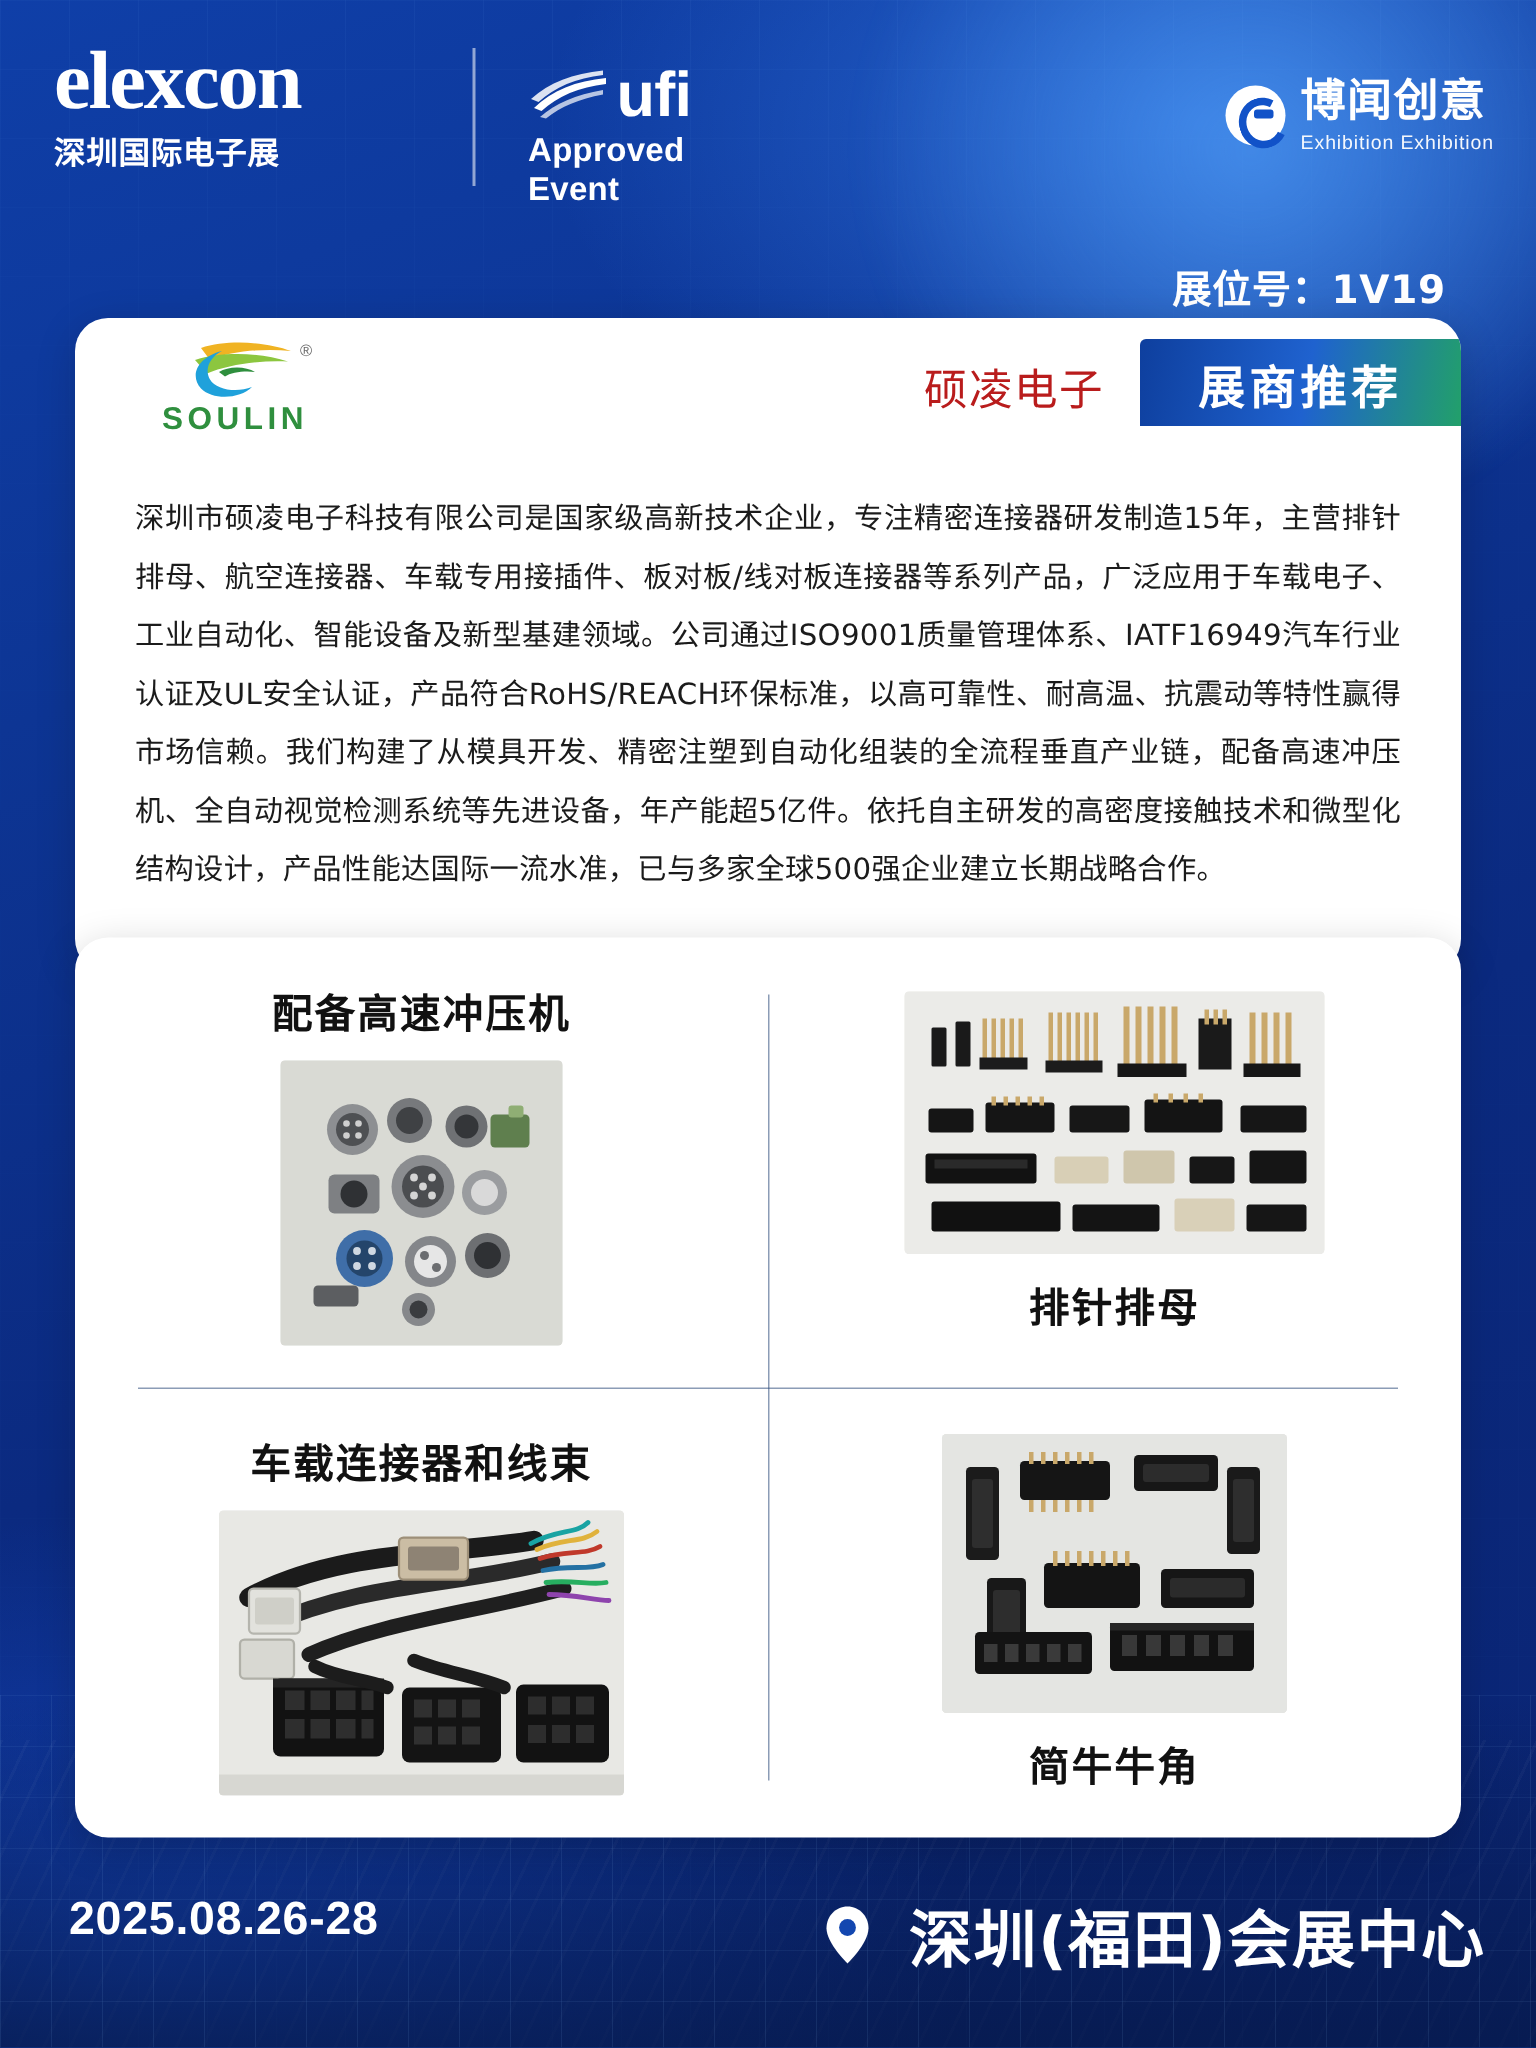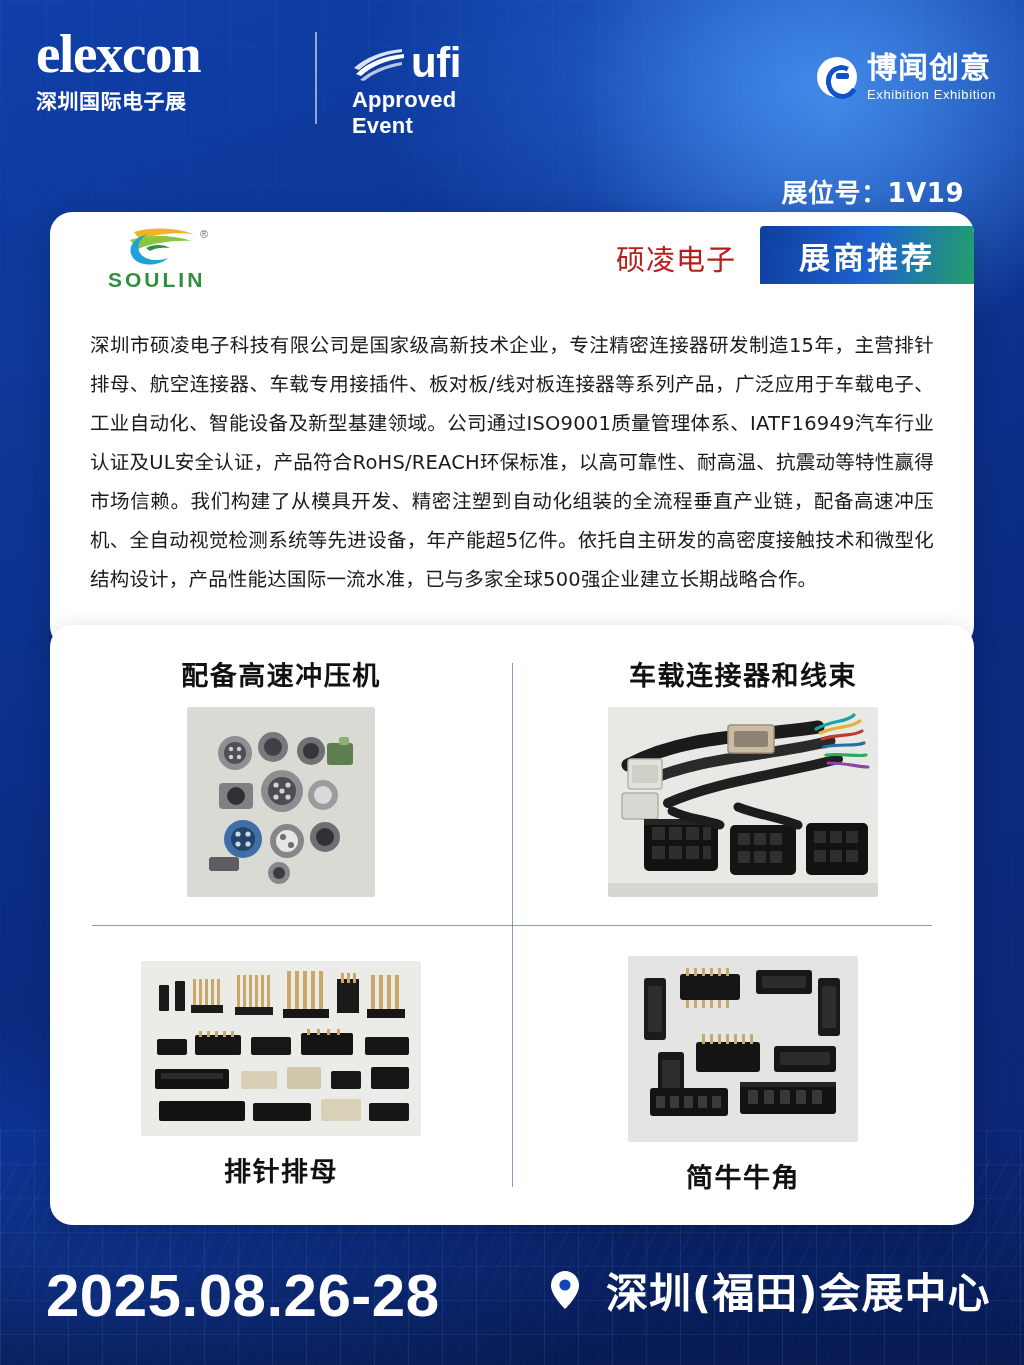--- a/index.html
+++ b/index.html
@@ -102,7 +102,7 @@
   }
   .ufi-top {
     display: flex;
-    align-items: flex-end;
+    align-items: center;
     gap: 3px;
   }
   .ufi-swoosh { display:block; }

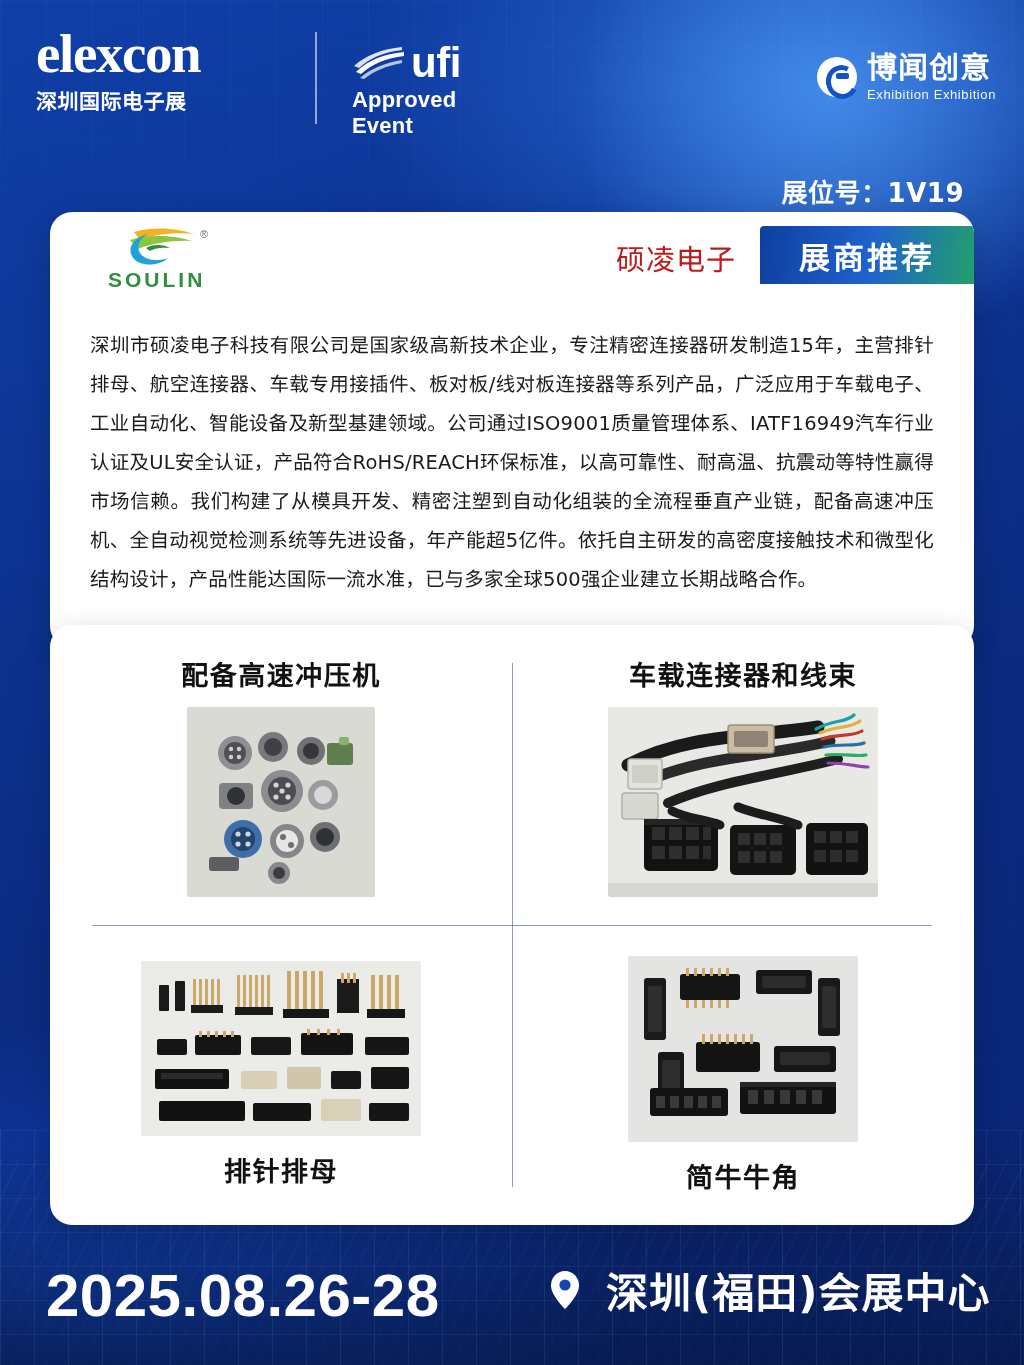--- a/index.html
+++ b/index.html
@@ -485,6 +485,88 @@
     </div>
 
     <div class="prod-cell">
+      <div class="prod-img img-header">
+        <svg width="280" height="175" viewBox="0 0 280 175">
+          <rect width="280" height="175" fill="#ebebe8"></rect>
+          <g fill="#1a1a1a">
+            <rect x="18" y="24" width="10" height="26" rx="1"></rect>
+            <rect x="34" y="20" width="10" height="30" rx="1"></rect>
+          </g>
+          <g fill="#c9a86a">
+            <rect x="52" y="18" width="3" height="30"></rect>
+              <rect x="58" y="18" width="3" height="30"></rect>
+              <rect x="64" y="18" width="3" height="30"></rect>
+            <rect x="70" y="18" width="3" height="30"></rect>
+              <rect x="76" y="18" width="3" height="30"></rect>
+          </g>
+          <rect x="50" y="44" width="32" height="8" fill="#1c1c1c"></rect>
+          <g fill="#c9a86a">
+            <rect x="96" y="14" width="3" height="36"></rect>
+              <rect x="102" y="14" width="3" height="36"></rect>
+              <rect x="108" y="14" width="3" height="36"></rect>
+            <rect x="114" y="14" width="3" height="36"></rect>
+              <rect x="120" y="14" width="3" height="36"></rect>
+              <rect x="126" y="14" width="3" height="36"></rect>
+          </g>
+          <rect x="94" y="46" width="38" height="8" fill="#1c1c1c"></rect>
+          <g fill="#c9a86a">
+            <rect x="146" y="10" width="4" height="42"></rect>
+              <rect x="154" y="10" width="4" height="42"></rect>
+              <rect x="162" y="10" width="4" height="42"></rect>
+            <rect x="170" y="10" width="4" height="42"></rect>
+              <rect x="178" y="10" width="4" height="42"></rect>
+          </g>
+          <rect x="142" y="48" width="46" height="9" fill="#171717"></rect>
+          <rect x="196" y="18" width="22" height="34" fill="#1a1a1a"></rect>
+          <g fill="#c9a86a">
+            <rect x="200" y="12" width="3" height="10"></rect>
+              <rect x="206" y="12" width="3" height="10"></rect>
+              <rect x="212" y="12" width="3" height="10"></rect>
+          </g>
+          <g fill="#c9a86a">
+            <rect x="230" y="14" width="4" height="38"></rect>
+              <rect x="238" y="14" width="4" height="38"></rect>
+              <rect x="246" y="14" width="4" height="38"></rect>
+            <rect x="254" y="14" width="4" height="38"></rect>
+          </g>
+          <rect x="226" y="48" width="38" height="9" fill="#171717"></rect>
+
+          <rect x="16" y="78" width="30" height="16" rx="2" fill="#151515"></rect>
+          <rect x="54" y="74" width="46" height="20" rx="2" fill="#151515"></rect>
+          <g fill="#c9a86a">
+              <rect x="58" y="70" width="3" height="6"></rect>
+              <rect x="66" y="70" width="3" height="6"></rect>
+              <rect x="74" y="70" width="3" height="6"></rect>
+              <rect x="82" y="70" width="3" height="6"></rect>
+              <rect x="90" y="70" width="3" height="6"></rect>
+            </g>
+          <rect x="110" y="76" width="40" height="18" rx="2" fill="#171717"></rect>
+          <rect x="160" y="72" width="52" height="22" rx="2" fill="#141414"></rect>
+          <g fill="#c9a86a">
+              <rect x="166" y="68" width="3" height="6"></rect>
+              <rect x="176" y="68" width="3" height="6"></rect>
+              <rect x="186" y="68" width="3" height="6"></rect>
+              <rect x="196" y="68" width="3" height="6"></rect>
+            </g>
+          <rect x="224" y="76" width="44" height="18" rx="2" fill="#161616"></rect>
+
+          <rect x="14" y="108" width="74" height="20" rx="2" fill="#121212"></rect>
+          <rect x="20" y="112" width="62" height="6" fill="#2a2a2a"></rect>
+          <rect x="100" y="110" width="36" height="18" rx="2" fill="#d8cfb6"></rect>
+          <rect x="146" y="106" width="34" height="22" rx="2" fill="#cfc6ac"></rect>
+          <rect x="190" y="110" width="30" height="18" rx="2" fill="#171717"></rect>
+          <rect x="230" y="106" width="38" height="22" rx="2" fill="#151515"></rect>
+
+          <rect x="18" y="140" width="86" height="20" rx="2" fill="#111"></rect>
+          <rect x="112" y="142" width="58" height="18" rx="2" fill="#141414"></rect>
+          <rect x="180" y="138" width="40" height="22" rx="2" fill="#d9d0b8"></rect>
+          <rect x="228" y="142" width="40" height="18" rx="2" fill="#161616"></rect>
+        </svg>
+      </div>
+      <div class="prod-title bottom">排针排母</div>
+    </div>
+
+    <div class="prod-cell">
       <div class="prod-title top">车载连接器和线束</div>
       <div class="prod-img img-harness">
         <svg width="270" height="190" viewBox="0 0 270 190">
@@ -549,88 +631,6 @@
     </div>
 
     <div class="prod-cell">
-      <div class="prod-img img-header">
-        <svg width="280" height="175" viewBox="0 0 280 175">
-          <rect width="280" height="175" fill="#ebebe8"></rect>
-          <g fill="#1a1a1a">
-            <rect x="18" y="24" width="10" height="26" rx="1"></rect>
-            <rect x="34" y="20" width="10" height="30" rx="1"></rect>
-          </g>
-          <g fill="#c9a86a">
-            <rect x="52" y="18" width="3" height="30"></rect>
-              <rect x="58" y="18" width="3" height="30"></rect>
-              <rect x="64" y="18" width="3" height="30"></rect>
-            <rect x="70" y="18" width="3" height="30"></rect>
-              <rect x="76" y="18" width="3" height="30"></rect>
-          </g>
-          <rect x="50" y="44" width="32" height="8" fill="#1c1c1c"></rect>
-          <g fill="#c9a86a">
-            <rect x="96" y="14" width="3" height="36"></rect>
-              <rect x="102" y="14" width="3" height="36"></rect>
-              <rect x="108" y="14" width="3" height="36"></rect>
-            <rect x="114" y="14" width="3" height="36"></rect>
-              <rect x="120" y="14" width="3" height="36"></rect>
-              <rect x="126" y="14" width="3" height="36"></rect>
-          </g>
-          <rect x="94" y="46" width="38" height="8" fill="#1c1c1c"></rect>
-          <g fill="#c9a86a">
-            <rect x="146" y="10" width="4" height="42"></rect>
-              <rect x="154" y="10" width="4" height="42"></rect>
-              <rect x="162" y="10" width="4" height="42"></rect>
-            <rect x="170" y="10" width="4" height="42"></rect>
-              <rect x="178" y="10" width="4" height="42"></rect>
-          </g>
-          <rect x="142" y="48" width="46" height="9" fill="#171717"></rect>
-          <rect x="196" y="18" width="22" height="34" fill="#1a1a1a"></rect>
-          <g fill="#c9a86a">
-            <rect x="200" y="12" width="3" height="10"></rect>
-              <rect x="206" y="12" width="3" height="10"></rect>
-              <rect x="212" y="12" width="3" height="10"></rect>
-          </g>
-          <g fill="#c9a86a">
-            <rect x="230" y="14" width="4" height="38"></rect>
-              <rect x="238" y="14" width="4" height="38"></rect>
-              <rect x="246" y="14" width="4" height="38"></rect>
-            <rect x="254" y="14" width="4" height="38"></rect>
-          </g>
-          <rect x="226" y="48" width="38" height="9" fill="#171717"></rect>
-
-          <rect x="16" y="78" width="30" height="16" rx="2" fill="#151515"></rect>
-          <rect x="54" y="74" width="46" height="20" rx="2" fill="#151515"></rect>
-          <g fill="#c9a86a">
-              <rect x="58" y="70" width="3" height="6"></rect>
-              <rect x="66" y="70" width="3" height="6"></rect>
-              <rect x="74" y="70" width="3" height="6"></rect>
-              <rect x="82" y="70" width="3" height="6"></rect>
-              <rect x="90" y="70" width="3" height="6"></rect>
-            </g>
-          <rect x="110" y="76" width="40" height="18" rx="2" fill="#171717"></rect>
-          <rect x="160" y="72" width="52" height="22" rx="2" fill="#141414"></rect>
-          <g fill="#c9a86a">
-              <rect x="166" y="68" width="3" height="6"></rect>
-              <rect x="176" y="68" width="3" height="6"></rect>
-              <rect x="186" y="68" width="3" height="6"></rect>
-              <rect x="196" y="68" width="3" height="6"></rect>
-            </g>
-          <rect x="224" y="76" width="44" height="18" rx="2" fill="#161616"></rect>
-
-          <rect x="14" y="108" width="74" height="20" rx="2" fill="#121212"></rect>
-          <rect x="20" y="112" width="62" height="6" fill="#2a2a2a"></rect>
-          <rect x="100" y="110" width="36" height="18" rx="2" fill="#d8cfb6"></rect>
-          <rect x="146" y="106" width="34" height="22" rx="2" fill="#cfc6ac"></rect>
-          <rect x="190" y="110" width="30" height="18" rx="2" fill="#171717"></rect>
-          <rect x="230" y="106" width="38" height="22" rx="2" fill="#151515"></rect>
-
-          <rect x="18" y="140" width="86" height="20" rx="2" fill="#111"></rect>
-          <rect x="112" y="142" width="58" height="18" rx="2" fill="#141414"></rect>
-          <rect x="180" y="138" width="40" height="22" rx="2" fill="#d9d0b8"></rect>
-          <rect x="228" y="142" width="40" height="18" rx="2" fill="#161616"></rect>
-        </svg>
-      </div>
-      <div class="prod-title bottom">排针排母</div>
-    </div>
-
-    <div class="prod-cell">
       <div class="prod-img img-idc">
         <svg width="230" height="186" viewBox="0 0 230 186">
           <rect width="230" height="186" fill="#e4e5e2"></rect>

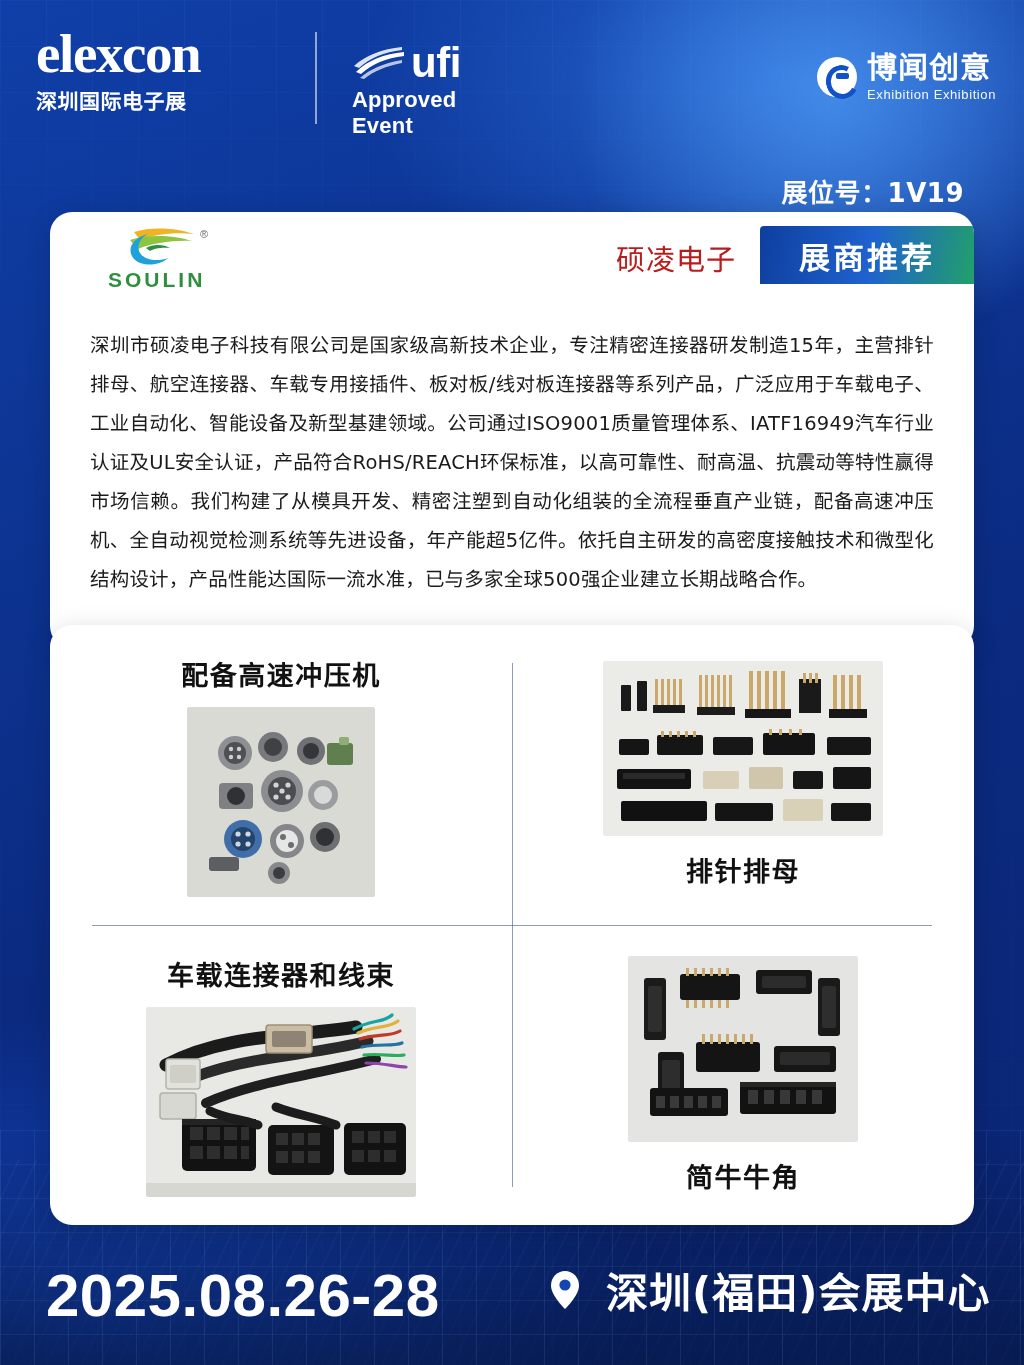--- a/index.html
+++ b/index.html
@@ -336,7 +336,7 @@
     position: absolute;
     left: 46px; top: 36px;
     color: #fff;
-    font-size: 60px;
+    font-size: 31px;
     font-weight: 700;
     letter-spacing: 0.5px;
     font-family: "Liberation Sans", sans-serif;

